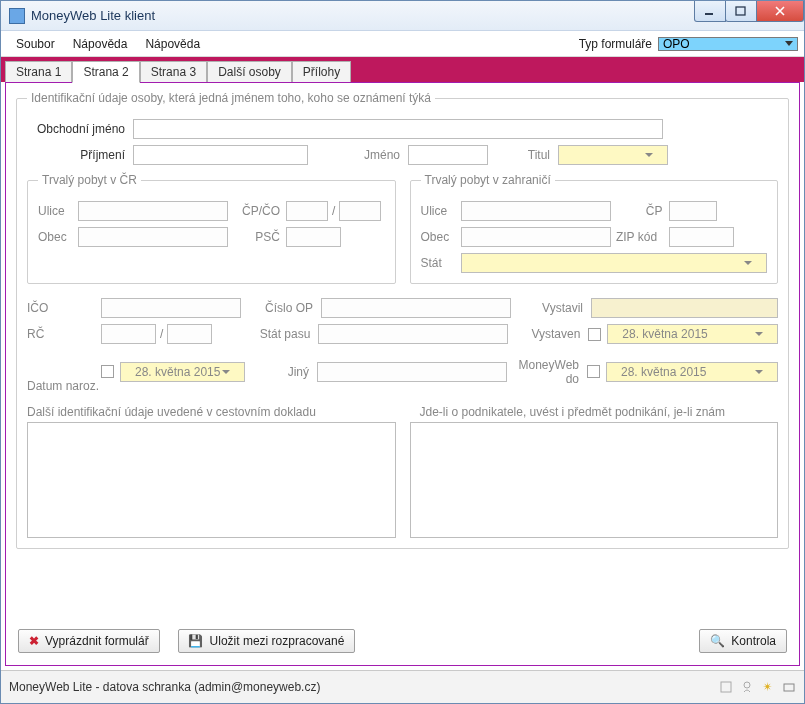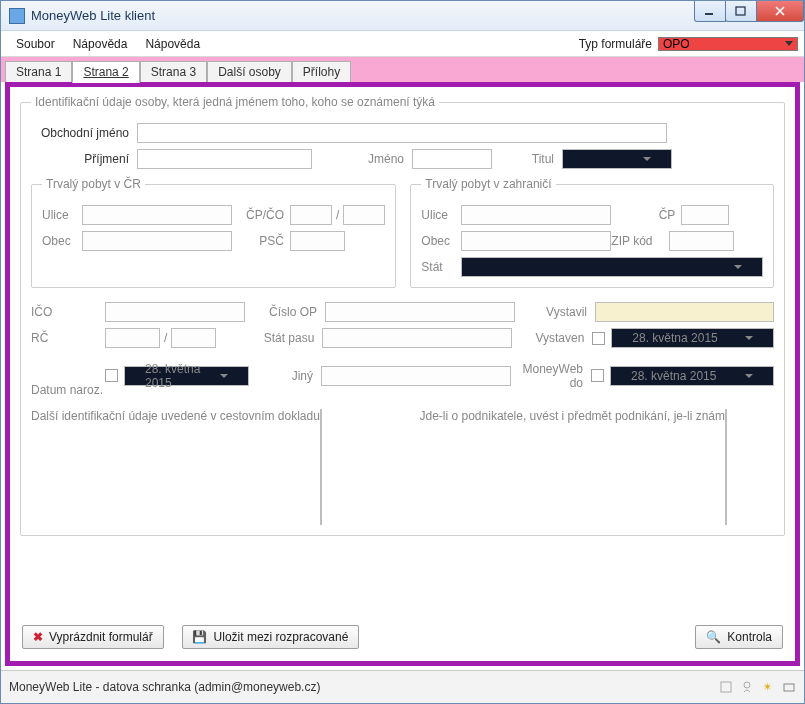--- a/index.html
+++ b/index.html
@@ -17,7 +17,7 @@
   .menubar .menu-item { padding: 4px 9px; color: #222; }
   .menubar .spacer { flex: 1; }
   .menubar .form-type-label { margin-right: 6px; color: #222; }
-  .form-type-select { width: 140px; height: 14px; border: 1px solid #7a7a7a; display: flex; align-items: center; padding: 0 4px; background: #ef4444; justify-content: space-between; }
+  .form-type-select { width: 140px; height: 14px; border: 1px solid #7a7a7a; display: flex; align-items: center; padding: 0 4px; background: #7dd3fc; justify-content: space-between; }
   .form-type-select .arrow { width: 0; height: 0; border-left: 4px solid transparent; border-right: 4px solid transparent; border-top: 5px solid #333; }
   .tabs { display: flex; padding: 3px 4px 0 4px; background: #f9a8d4; }
   .tab { padding: 3px 10px; border: 1px solid #b0b0b0; border-bottom: none; background: #f3f3f3; margin-right: 0; position: relative; top: 1px; color: #333; }

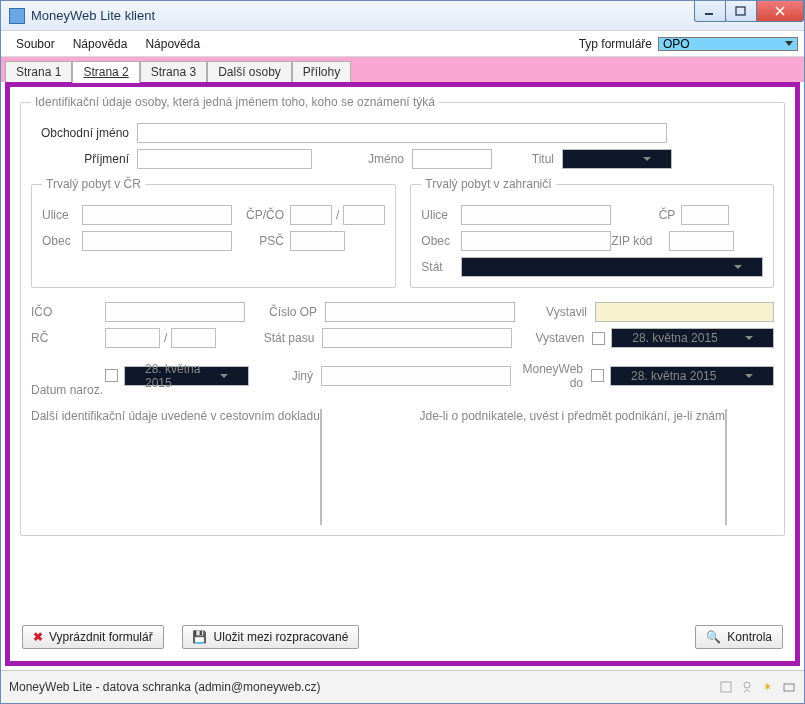--- a/index.html
+++ b/index.html
@@ -19,7 +19,7 @@
   .menubar .form-type-label { margin-right: 6px; color: #222; }
   .form-type-select { width: 140px; height: 14px; border: 1px solid #7a7a7a; display: flex; align-items: center; padding: 0 4px; background: #7dd3fc; justify-content: space-between; }
   .form-type-select .arrow { width: 0; height: 0; border-left: 4px solid transparent; border-right: 4px solid transparent; border-top: 5px solid #333; }
-  .tabs { display: flex; padding: 3px 4px 0 4px; background: #f9a8d4; }
+  .tabs { display: flex; padding: 3px 4px 0 4px; background: #be185d; }
   .tab { padding: 3px 10px; border: 1px solid #b0b0b0; border-bottom: none; background: #f3f3f3; margin-right: 0; position: relative; top: 1px; color: #333; }
   .tab.active { background: #fff; border-bottom: 1px solid #fff; z-index: 2; text-decoration: underline; }
   .tab:not(.active) { border-bottom: 1px solid #b0b0b0; }

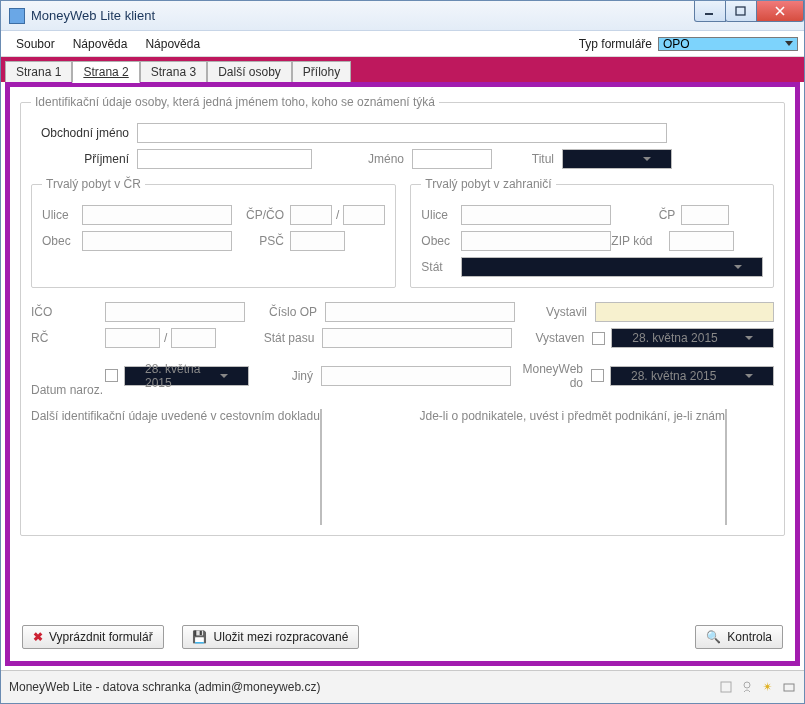--- a/index.html
+++ b/index.html
@@ -21,7 +21,7 @@
   .form-type-select .arrow { width: 0; height: 0; border-left: 4px solid transparent; border-right: 4px solid transparent; border-top: 5px solid #333; }
   .tabs { display: flex; padding: 3px 4px 0 4px; background: #be185d; }
   .tab { padding: 3px 10px; border: 1px solid #b0b0b0; border-bottom: none; background: #f3f3f3; margin-right: 0; position: relative; top: 1px; color: #333; }
-  .tab.active { background: #fff; border-bottom: 1px solid #fff; z-index: 2; text-decoration: underline; }
+  .tab.active { background: #fff; border-bottom: 1px solid #fff; z-index: 2; }
   .tab:not(.active) { border-bottom: 1px solid #b0b0b0; }
   .content { flex: 1; border: 5px solid #a21caf; margin: 0 4px 4px 4px; padding: 8px 10px; position: relative; overflow: hidden; }
   fieldset { border: 1px solid #cfcfcf; border-radius: 2px; padding: 8px 10px 10px 10px; margin: 0; }

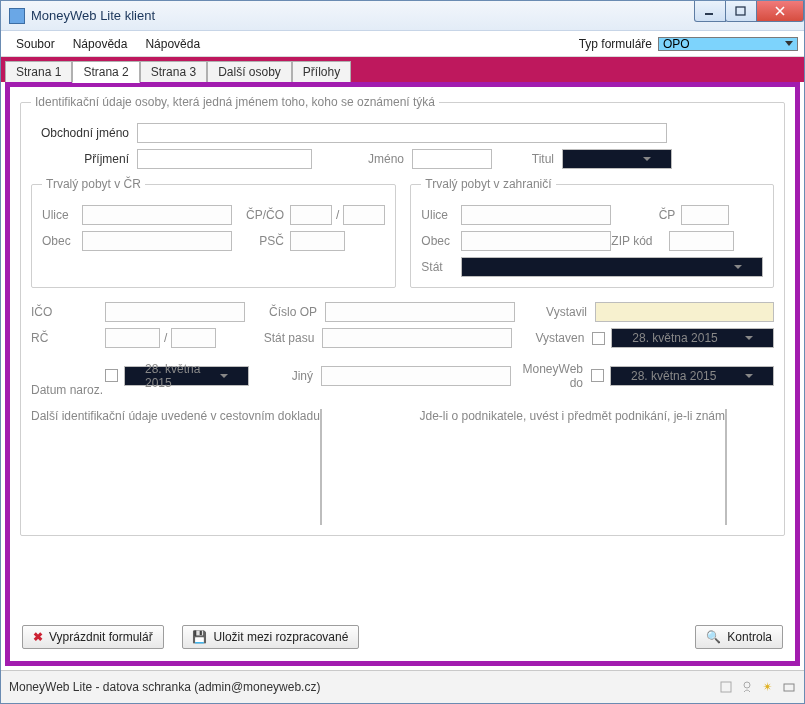--- a/index.html
+++ b/index.html
@@ -23,7 +23,7 @@
   .tab { padding: 3px 10px; border: 1px solid #b0b0b0; border-bottom: none; background: #f3f3f3; margin-right: 0; position: relative; top: 1px; color: #333; }
   .tab.active { background: #fff; border-bottom: 1px solid #fff; z-index: 2; }
   .tab:not(.active) { border-bottom: 1px solid #b0b0b0; }
-  .content { flex: 1; border: 5px solid #a21caf; margin: 0 4px 4px 4px; padding: 8px 10px; position: relative; overflow: hidden; }
+  .content { flex: 1; border: 1px solid #a21caf; margin: 0 4px 4px 4px; padding: 8px 10px; position: relative; overflow: hidden; }
   fieldset { border: 1px solid #cfcfcf; border-radius: 2px; padding: 8px 10px 10px 10px; margin: 0; }
   fieldset > legend { color: #888; padding: 0 4px; font-size: 12px; }
   .row { display: flex; align-items: center; margin-top: 6px; }

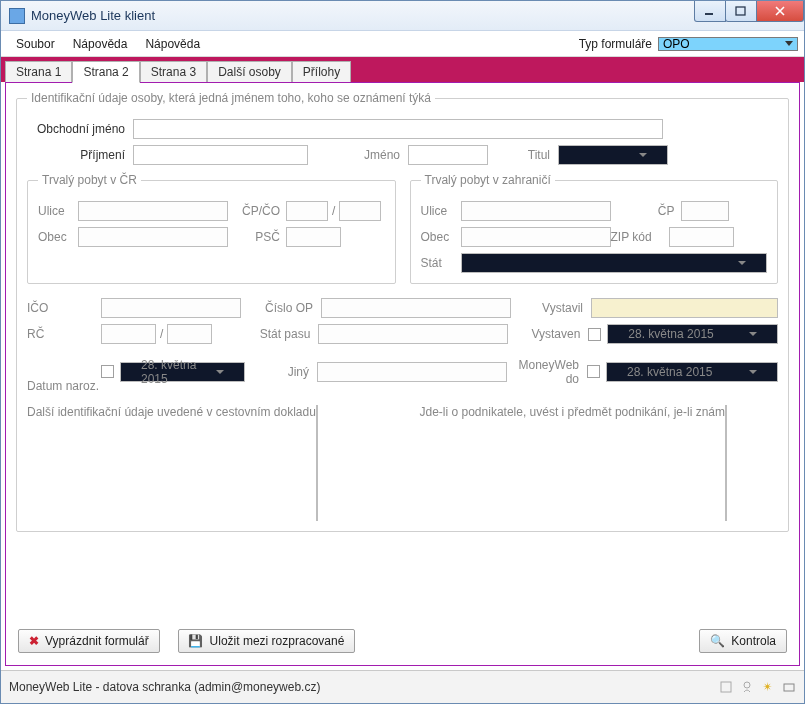--- a/index.html
+++ b/index.html
@@ -141,7 +141,7 @@
           <div class="row">
             <span class="lbl" style="width:40px;">Ulice</span>
             <div class="input dis" style="width:150px;"></div>
-            <span class="lbl" style="width:70px;text-align:right;padding-right:6px;">ČP</span>
+            <span class="lbl" style="width:58px;text-align:right;padding-right:6px;">ČP</span>
             <div class="input dis" style="width:48px;"></div>
           </div>
           <div class="row">

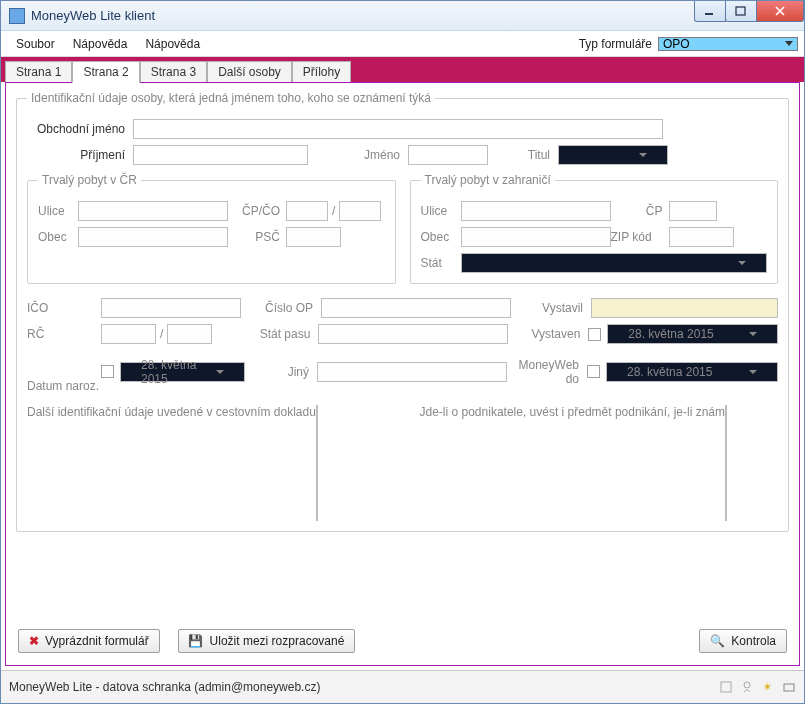--- a/index.html
+++ b/index.html
@@ -147,7 +147,7 @@
           <div class="row">
             <span class="lbl" style="width:40px;">Obec</span>
             <div class="input dis" style="width:150px;"></div>
-            <span class="lbl" style="width:58px;text-align:left;padding-right:6px;">ZIP kód</span>
+            <span class="lbl" style="width:58px;text-align:center;padding-right:6px;">ZIP kód</span>
             <div class="input dis" style="width:65px;"></div>
           </div>
           <div class="row">

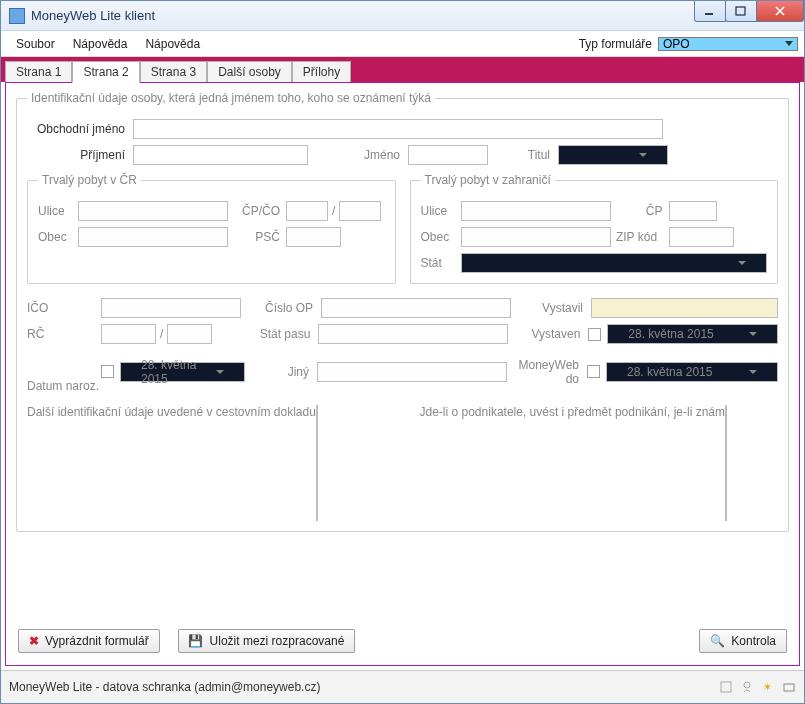--- a/index.html
+++ b/index.html
@@ -32,7 +32,7 @@
   .input { height: 20px; border: 1px solid #bdbdbd; background: #fff; }
   .input.dis { background: #fdfdfd; }
   .input.yellow { background: #f7f1cf; }
-  .drop { height: 20px; border: 1px solid #bdbdbd; background: #0f172a; display: flex; align-items: center; justify-content: space-between; padding: 0 20px; }
+  .drop { height: 20px; border: 1px solid #bdbdbd; background: #fef9c3; display: flex; align-items: center; justify-content: space-between; padding: 0 14px; }
   .drop .arrow { width: 0; height: 0; border-left: 4px solid transparent; border-right: 4px solid transparent; border-top: 4px solid #888; }
   .check { width: 13px; height: 13px; border: 1px solid #a0a0a0; background: #fff; display: inline-block; }
   .twocol { display: flex; gap: 14px; margin-top: 8px; }

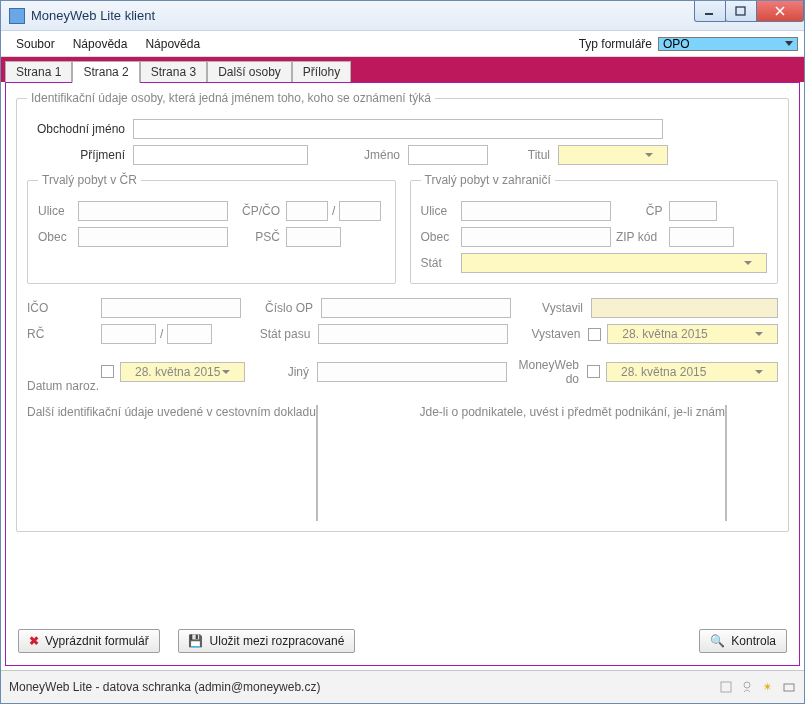--- a/index.html
+++ b/index.html
@@ -39,7 +39,7 @@
   .twocol > fieldset { flex: 1; }
   .textarea { height: 116px; border: 1px solid #bdbdbd; background: #fff; }
   .twotext { display: flex; gap: 14px; margin-top: 6px; }
-  .twotext > div { flex: 1; display: flex; }
+  .twotext > div { flex: 1; display: flex; flex-direction: column; }
   .bottom-buttons { position: absolute; bottom: 12px; left: 12px; right: 12px; display: flex; align-items: center; }
   .btn { height: 24px; border: 1px solid #9d9d9d; background: linear-gradient(#fdfdfd,#e8e8e8); display: flex; align-items: center; padding: 0 10px; border-radius: 2px; gap: 6px; color: #222; }
   .statusbar { height: 24px; border-top: 1px solid #c9c9c9; background: #f3f3f3; display: flex; align-items: center; padding: 16px 8px; color: #333; }

